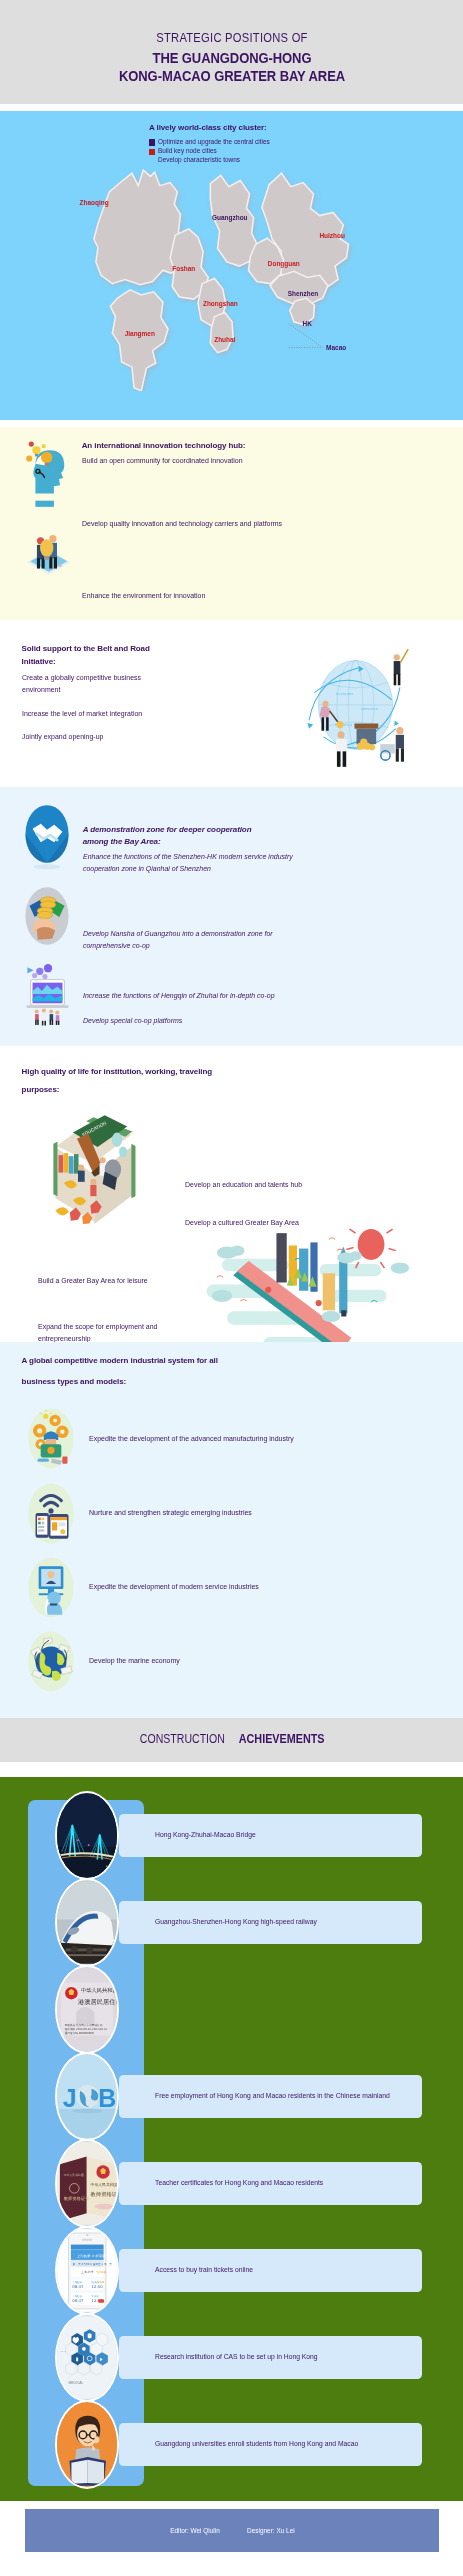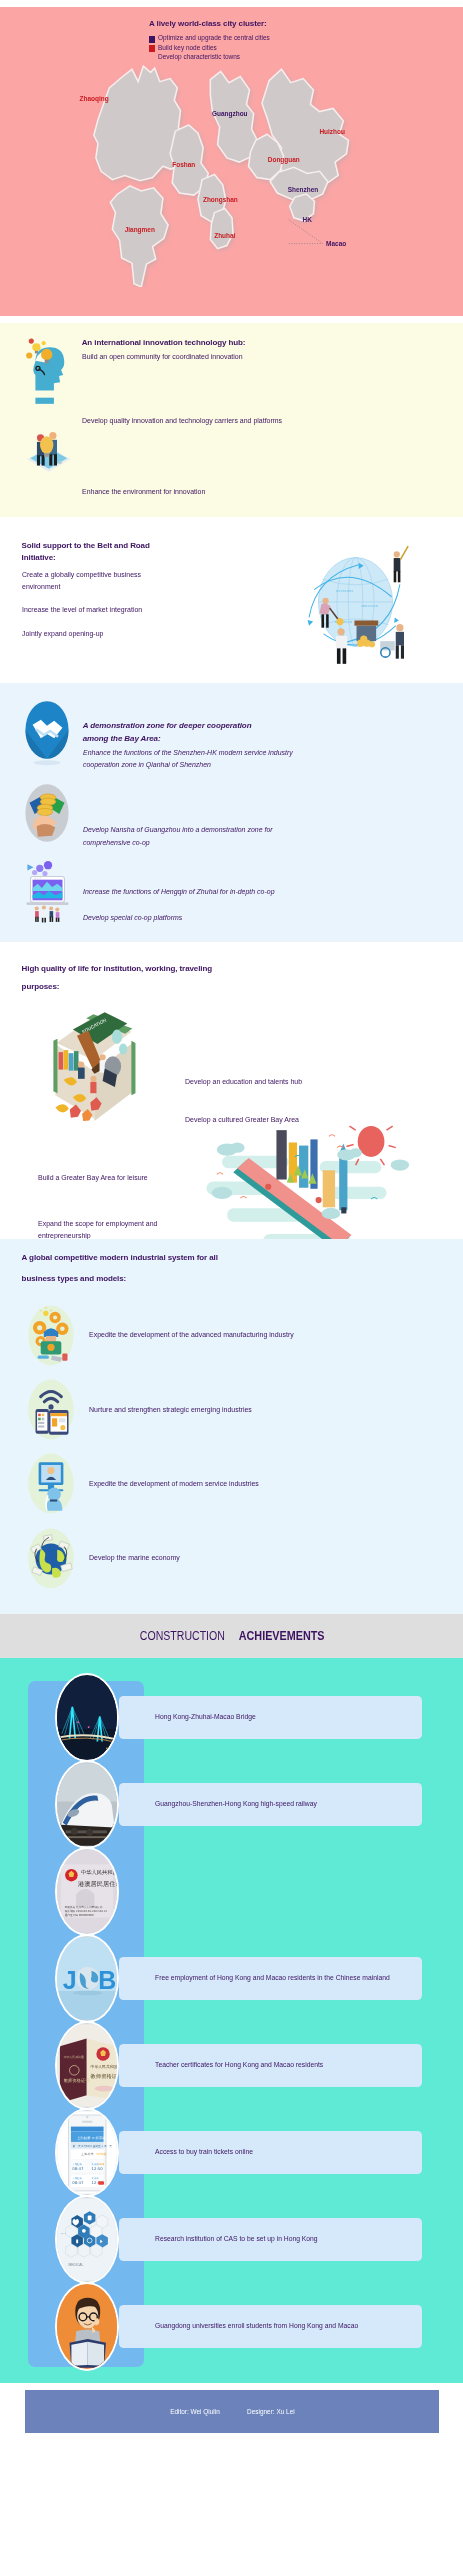--- a/index.html
+++ b/index.html
@@ -179,6 +179,11 @@
 
 <div class="page">
 
+  <div class="header">
+    <div class="kicker">STRATEGIC POSITIONS OF</div>
+    <div class="maintitle">THE GUANGDONG-HONG</div>
+    <div class="maintitle" style="margin-top:1px">KONG-MACAO GREATER BAY AREA</div>
+  </div>
 
   <div class="gap-white"></div>
 

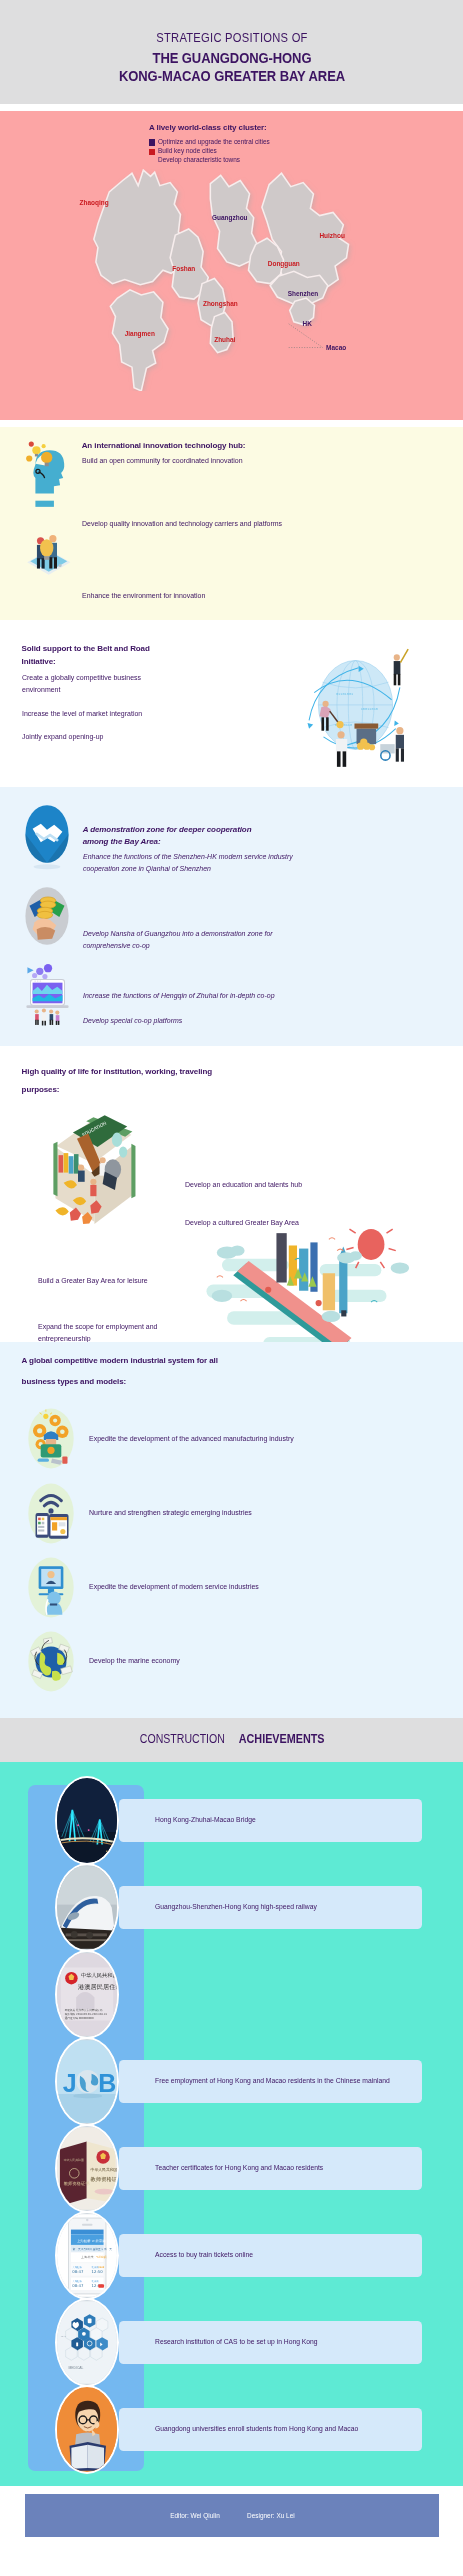--- a/index.html
+++ b/index.html
@@ -39,7 +39,7 @@
 
   
   .sec { position: relative; width: 464px; }
-  .sec-pink   { background: #fca5a5; }
+  .sec-pink   { background: #7dd3fc; }
   .sec-cream  { background: #fcfbe3; }
   .sec-white  { background: #ffffff; }
   .sec-blue   { background: #eaf4fc; }

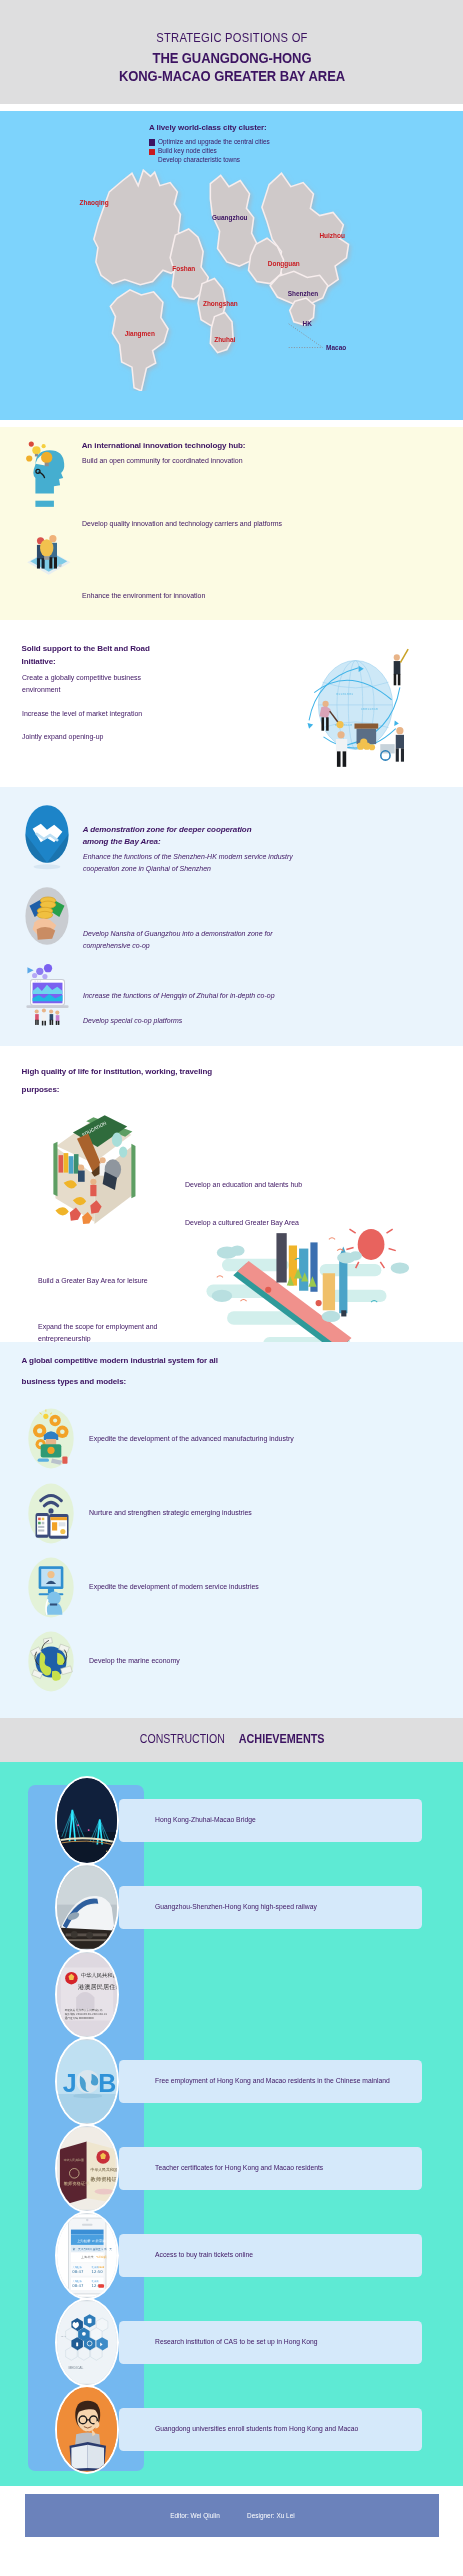--- a/index.html
+++ b/index.html
@@ -122,7 +122,7 @@
   .ach-banner .t2 { display: inline-block; font-size: 12px; font-weight: 700; color: #3c1361; transform: scaleX(0.9); margin-left: 1px;}
 
   
-  .ach-sec { position: relative; background: #5eead4; padding: 15.5px 0 13.4px 0; }
+  .ach-sec { position: relative; background: #4d7c0f; padding: 15.5px 0 13.4px 0; margin-top: 15px; }
   .ach-strip {
     position: absolute;
     left: 28px; top: 23px; bottom: 15.5px;

